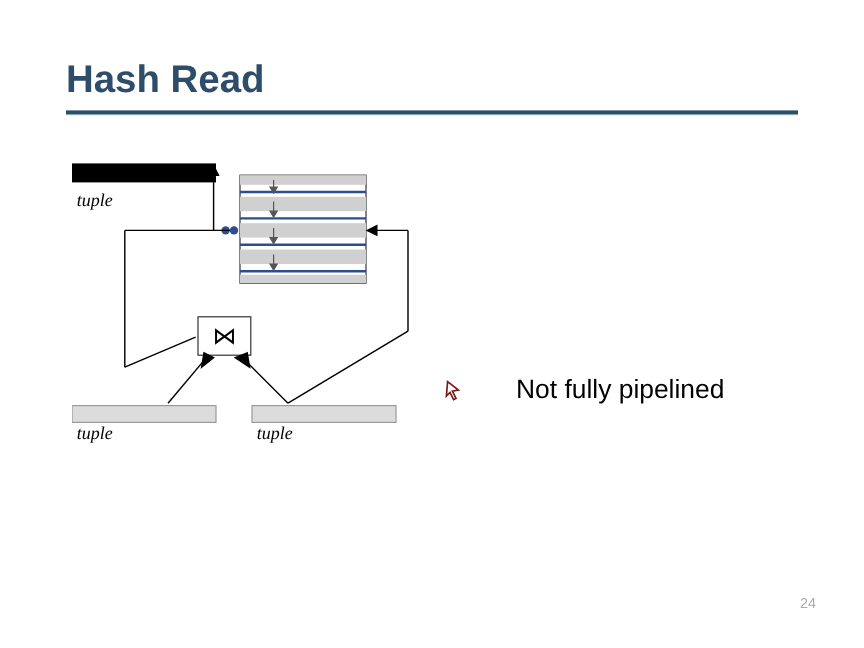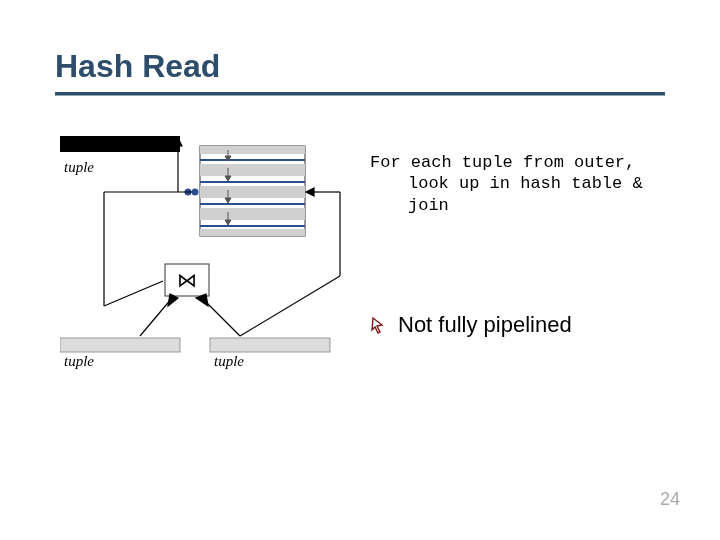--- a/index.html
+++ b/index.html
@@ -163,7 +163,6 @@
 </div>
 
 <div class="body-text">
-  <p class="indent">For each tuple from outer, look up in hash table &amp; join</p>
 </div>
 
 <div class="bullet-row">

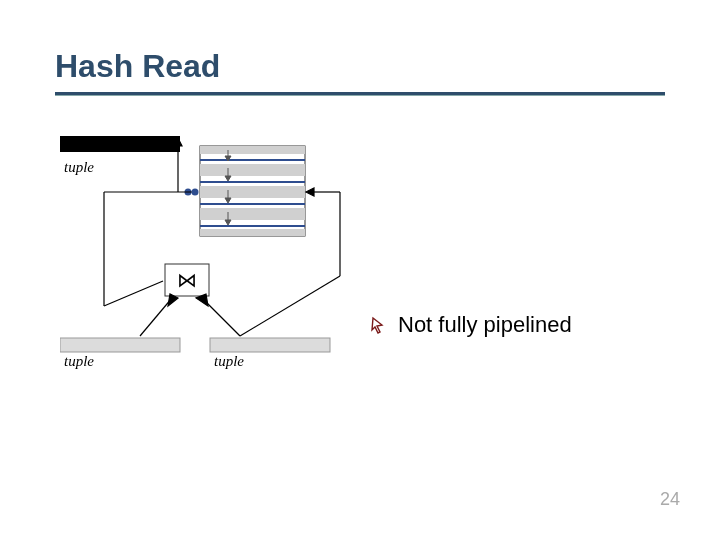--- a/index.html
+++ b/index.html
@@ -63,6 +63,7 @@
     font-family: Verdana, Geneva, sans-serif;
     font-size: 22px;
     color: #000;
+    margin-left: 32px;
   }
   .page-num {
     position: absolute;

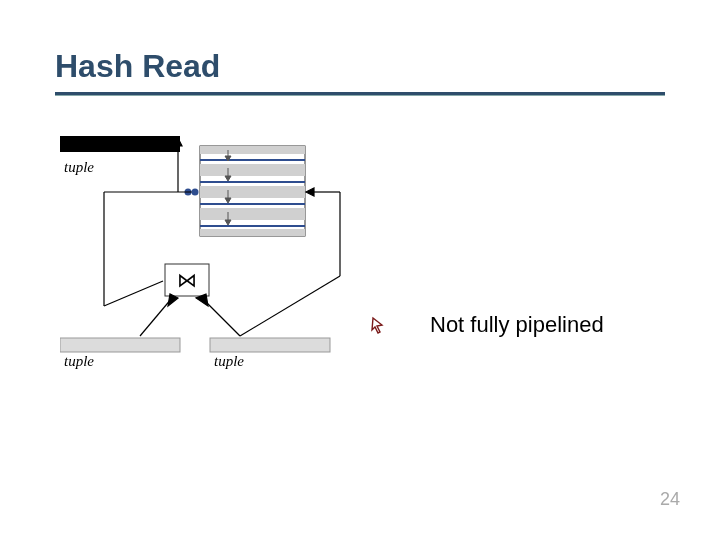--- a/index.html
+++ b/index.html
@@ -69,7 +69,7 @@
     position: absolute;
     right: 40px;
     bottom: 30px;
-    font-size: 18px;
+    font-size: 12px;
     color: #aaa;
   }
 </style>

